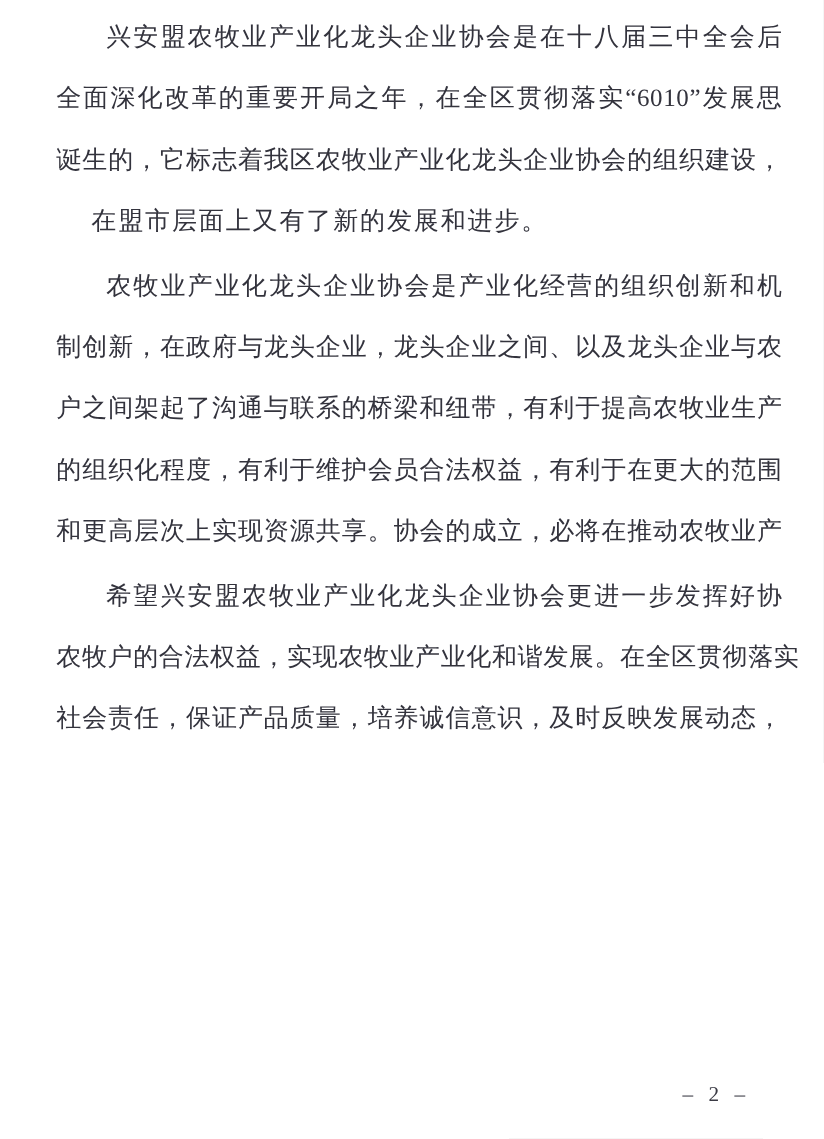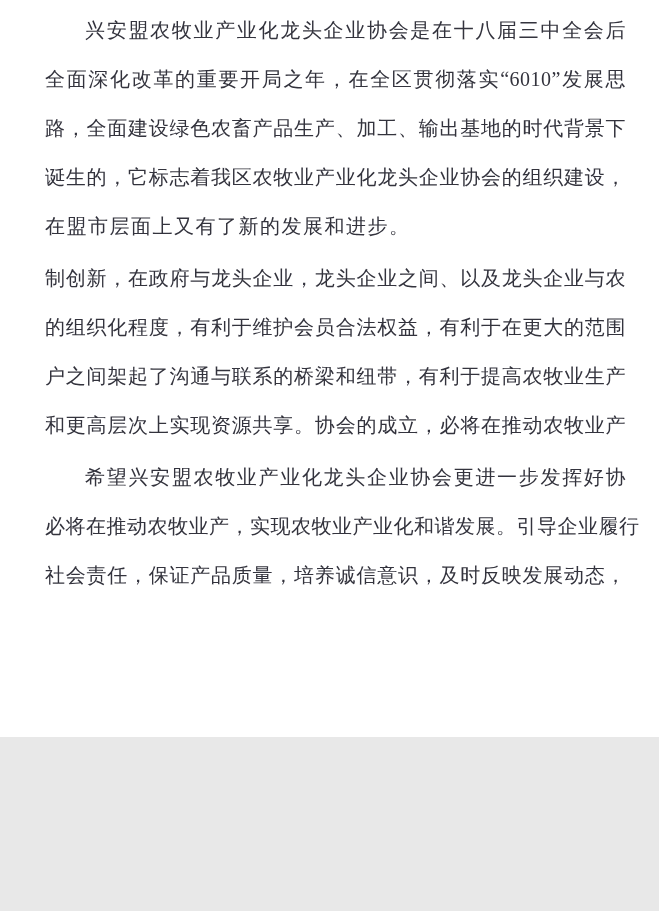--- a/index.html
+++ b/index.html
@@ -10,7 +10,7 @@
   .page {
     position: relative;
     width: 659px;
-    height: 737px;
+    height: 911px;
     margin: 0 auto;
     background: #ffffff;
     overflow: hidden;

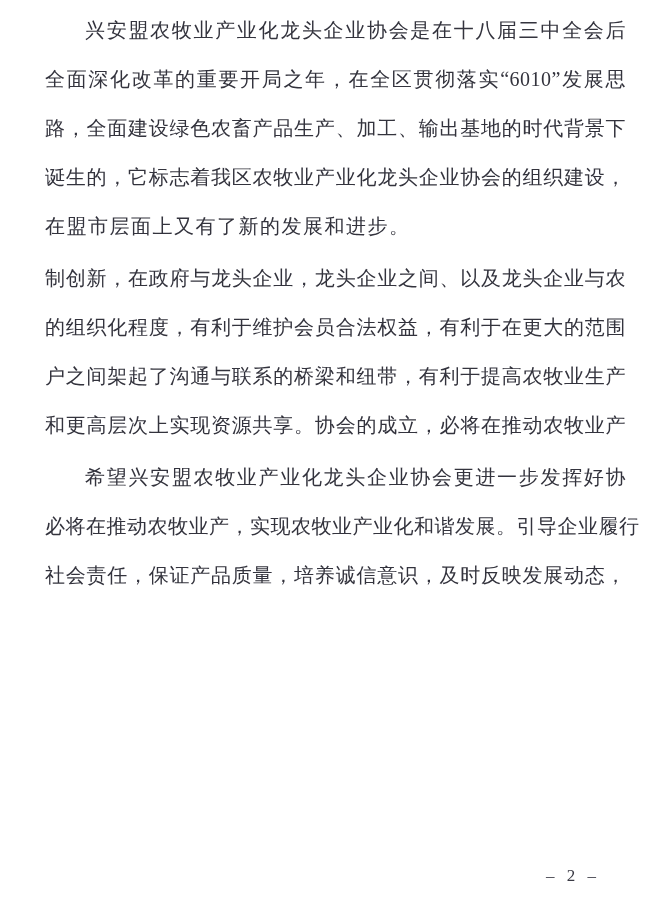--- a/index.html
+++ b/index.html
@@ -67,7 +67,6 @@
       <div class="paragraph">
         <div class="line indent">兴安盟农牧业产业化龙头企业协会是在十八届三中全会后</div>
         <div class="line">全面深化改革的重要开局之年，在全区贯彻落实“6010”发展思</div>
-        <div class="line">路，全面建设绿色农畜产品生产、加工、输出基地的时代背景下</div>
         <div class="line">诞生的，它标志着我区农牧业产业化龙头企业协会的组织建设，</div>
         <div class="line flush-left">在盟市层面上又有了新的发展和进步。</div>
       </div>

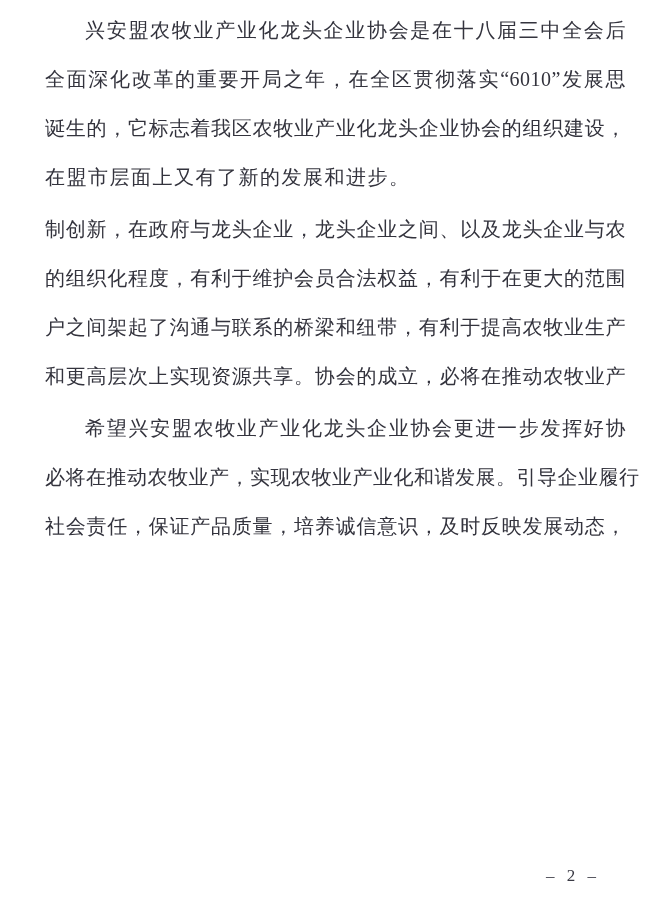--- a/index.html
+++ b/index.html
@@ -44,6 +44,7 @@
     text-align-last: left;
     -moz-text-align-last: left;
     letter-spacing: 1.5px;
+    margin-left: 28px;
   }
   .line.indent {
     text-indent: 2em;

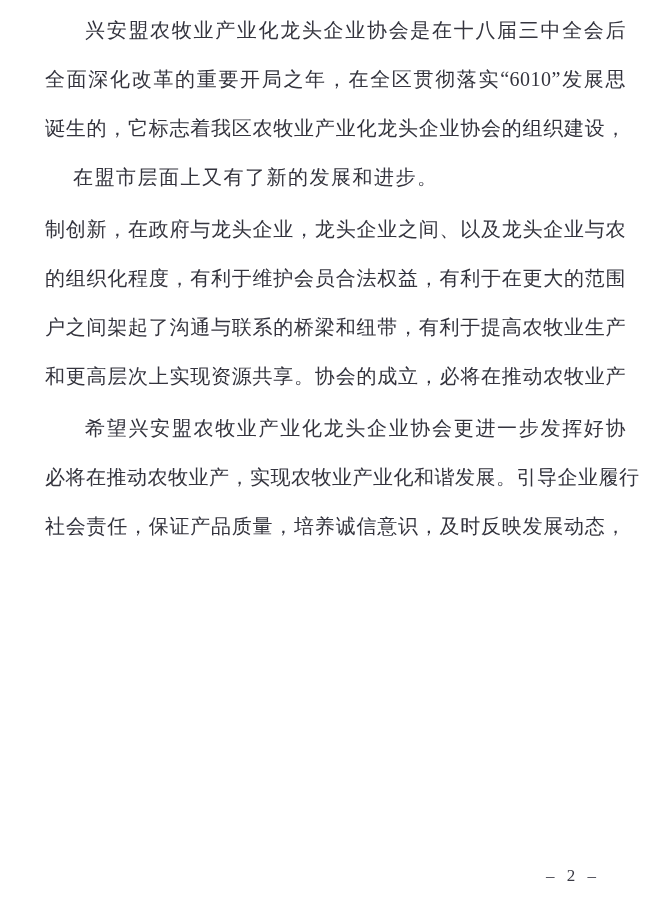--- a/index.html
+++ b/index.html
@@ -72,6 +72,7 @@
         <div class="line flush-left">在盟市层面上又有了新的发展和进步。</div>
       </div>
       <div class="paragraph">
+        <div class="line indent">农牧业产业化龙头企业协会是产业化经营的组织创新和机</div>
         <div class="line">制创新，在政府与龙头企业，龙头企业之间、以及龙头企业与农</div>
         <div class="line">的组织化程度，有利于维护会员合法权益，有利于在更大的范围</div>
         <div class="line">户之间架起了沟通与联系的桥梁和纽带，有利于提高农牧业生产</div>

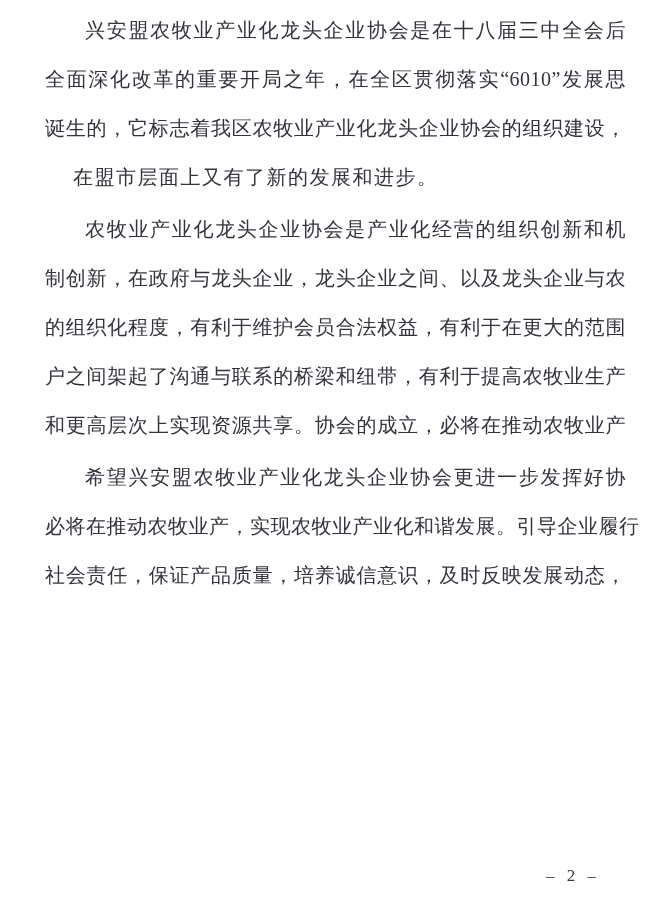--- a/index.html
+++ b/index.html
@@ -74,8 +74,8 @@
       <div class="paragraph">
         <div class="line indent">农牧业产业化龙头企业协会是产业化经营的组织创新和机</div>
         <div class="line">制创新，在政府与龙头企业，龙头企业之间、以及龙头企业与农</div>
+        <div class="line">户之间架起了沟通与联系的桥梁和纽带，有利于提高农牧业生产</div>
         <div class="line">的组织化程度，有利于维护会员合法权益，有利于在更大的范围</div>
-        <div class="line">户之间架起了沟通与联系的桥梁和纽带，有利于提高农牧业生产</div>
         <div class="line">和更高层次上实现资源共享。协会的成立，必将在推动农牧业产</div>
       </div>
       <div class="paragraph">

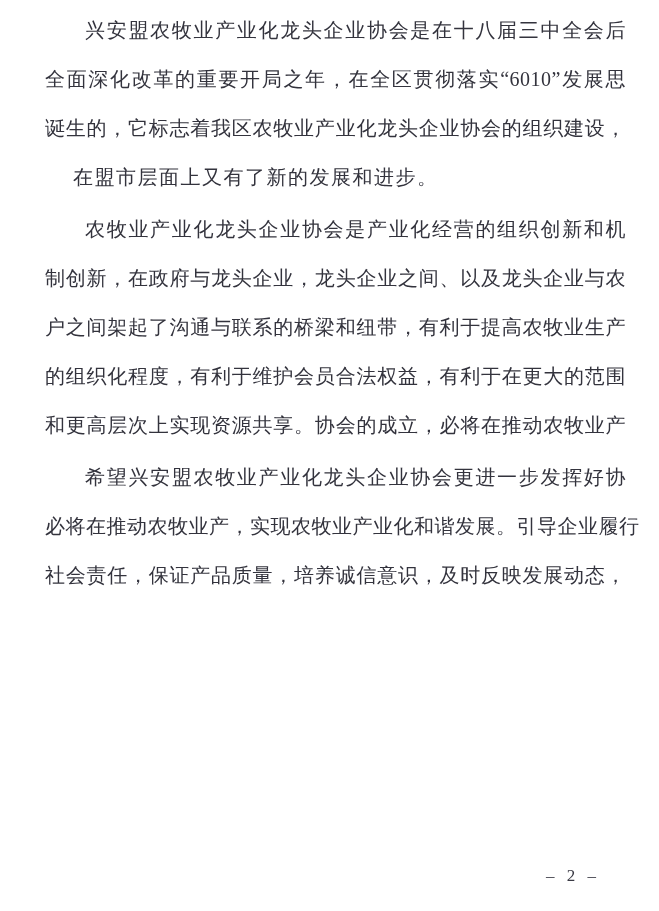--- a/index.html
+++ b/index.html
@@ -80,7 +80,7 @@
       </div>
       <div class="paragraph">
         <div class="line indent">希望兴安盟农牧业产业化龙头企业协会更进一步发挥好协</div>
-        <div class="line">必将在推动农牧业产，实现农牧业产业化和谐发展。引导企业履行</div>
+        <div class="line">农牧户的合法权益，实现农牧业产业化和谐发展。在全区贯彻落实</div>
         <div class="line">社会责任，保证产品质量，培养诚信意识，及时反映发展动态，</div>
       </div>
     </div>

